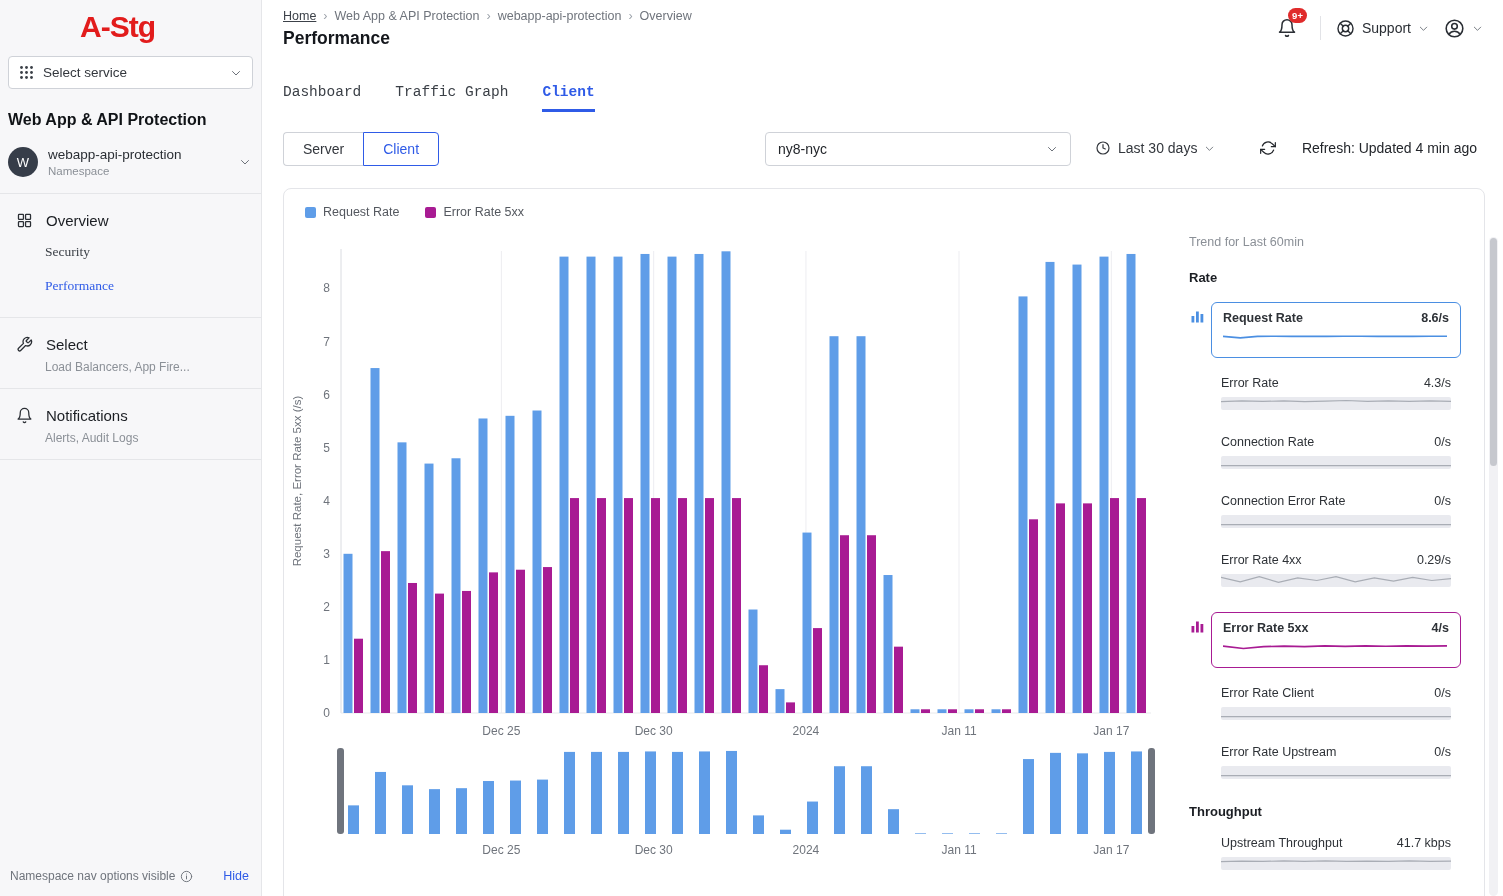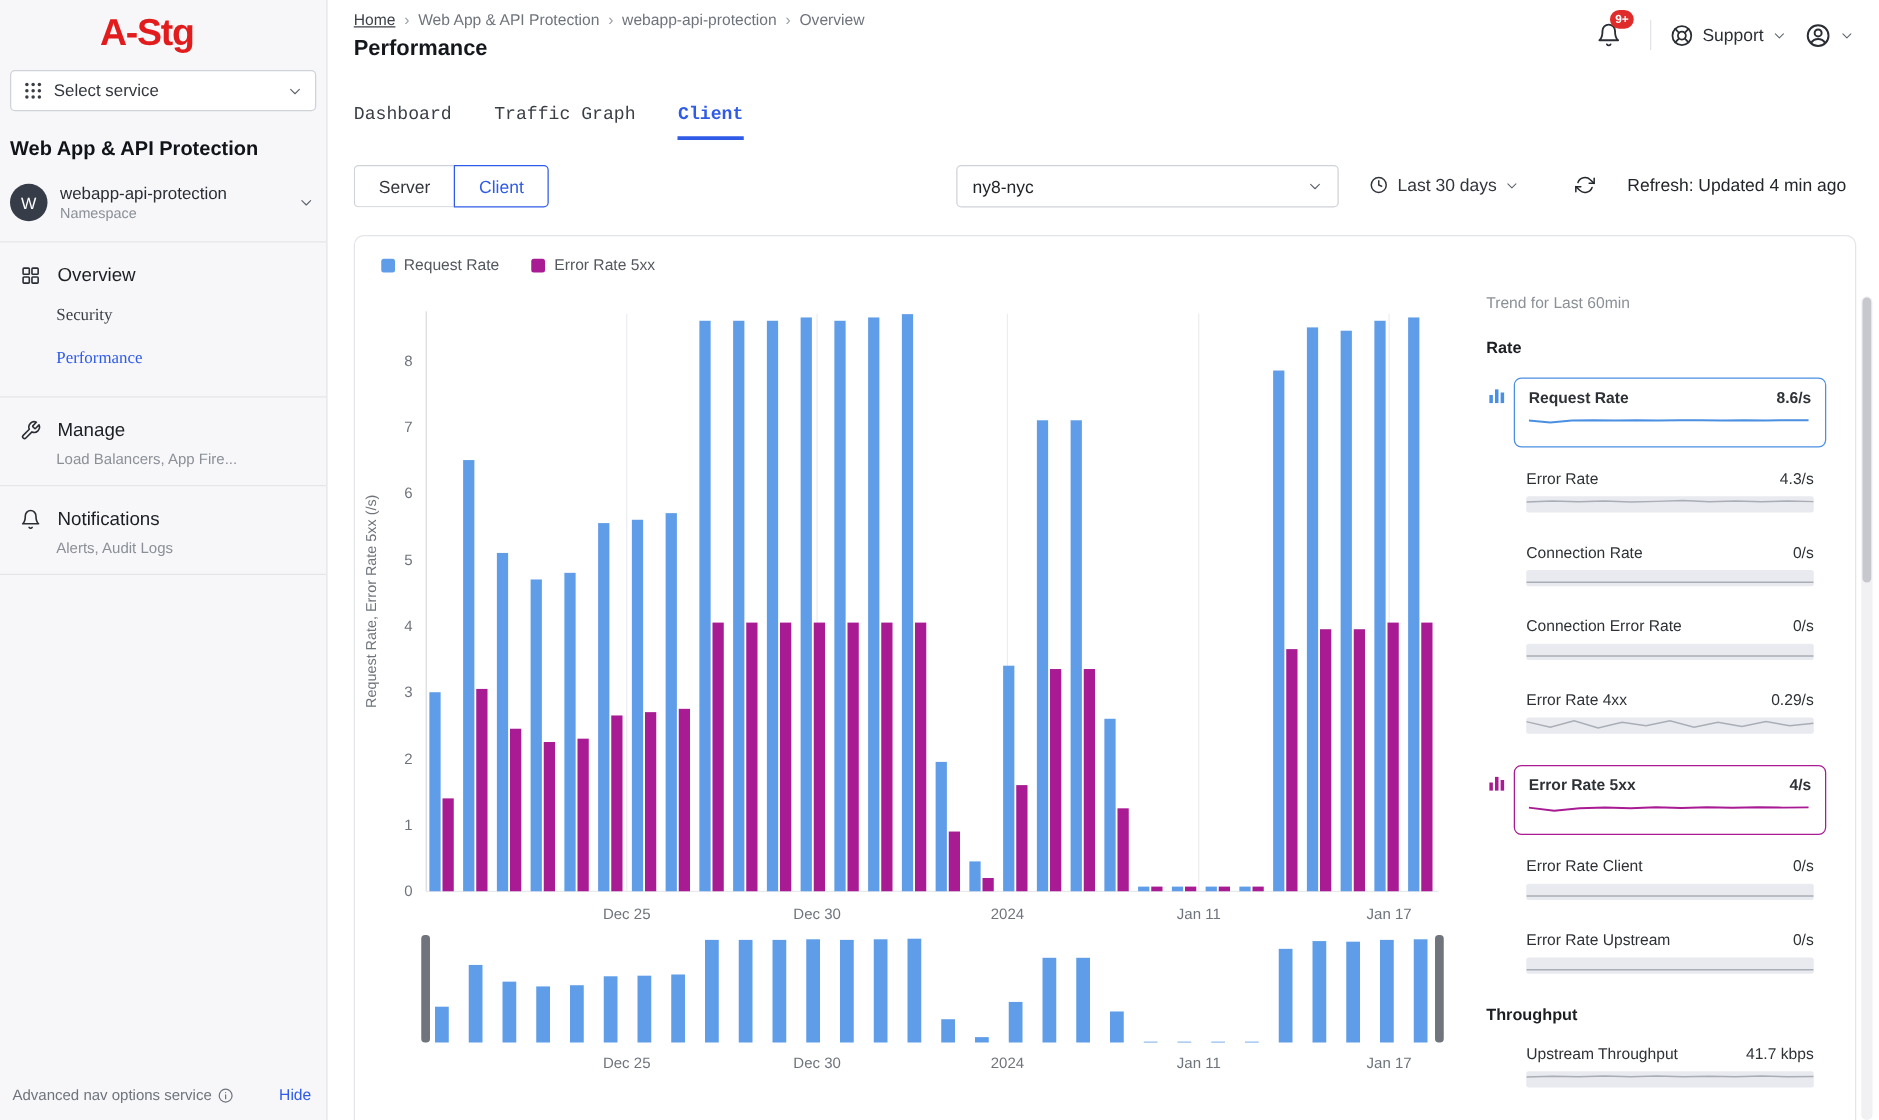--- a/index.html
+++ b/index.html
@@ -144,7 +144,7 @@
               <path d="M14.7 6.3a1 1 0 0 0 0 1.4l1.6 1.6a1 1 0 0 0 1.4 0l3.77-3.77a6 6 0 0 1-7.94 7.94l-6.91 6.91a2.12 2.12 0 0 1-3-3l6.91-6.91a6 6 0 0 1 7.94-7.94l-3.76 3.76z"></path>
             </svg>
         </span>
-        <span>Manage</span>
+        <span>Select</span>
       </div>
       <div class="nav-subtitle">Load Balancers, App Fire...</div>
     </div>

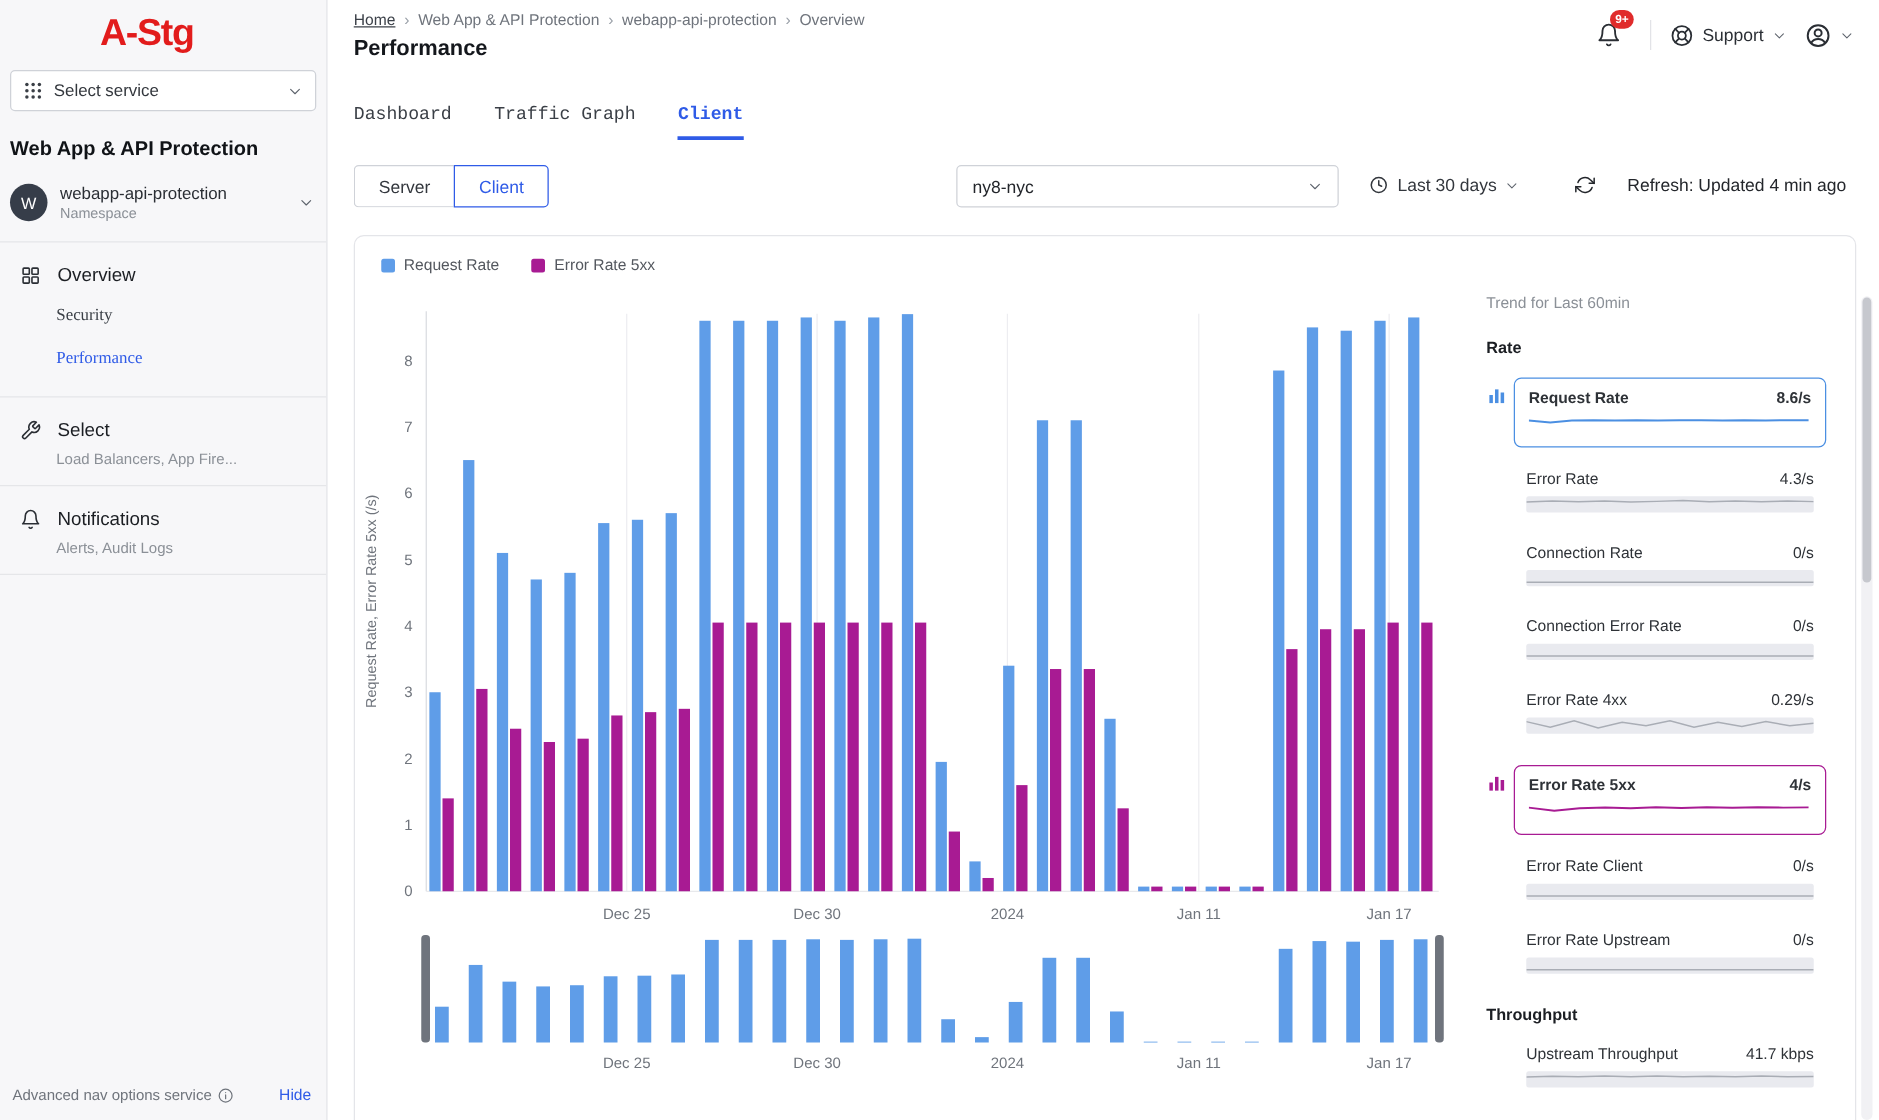--- a/index.html
+++ b/index.html
@@ -164,7 +164,7 @@
   </nav>
 
   <div class="sb-footer">
-    <span>Advanced nav options service</span>
+    <span>Namespace nav options visible</span>
     <span class="info">
       <svg width="13" height="13" viewBox="0 0 24 24" class="icon-stroke">
           <circle cx="12" cy="12" r="9.5"></circle>

